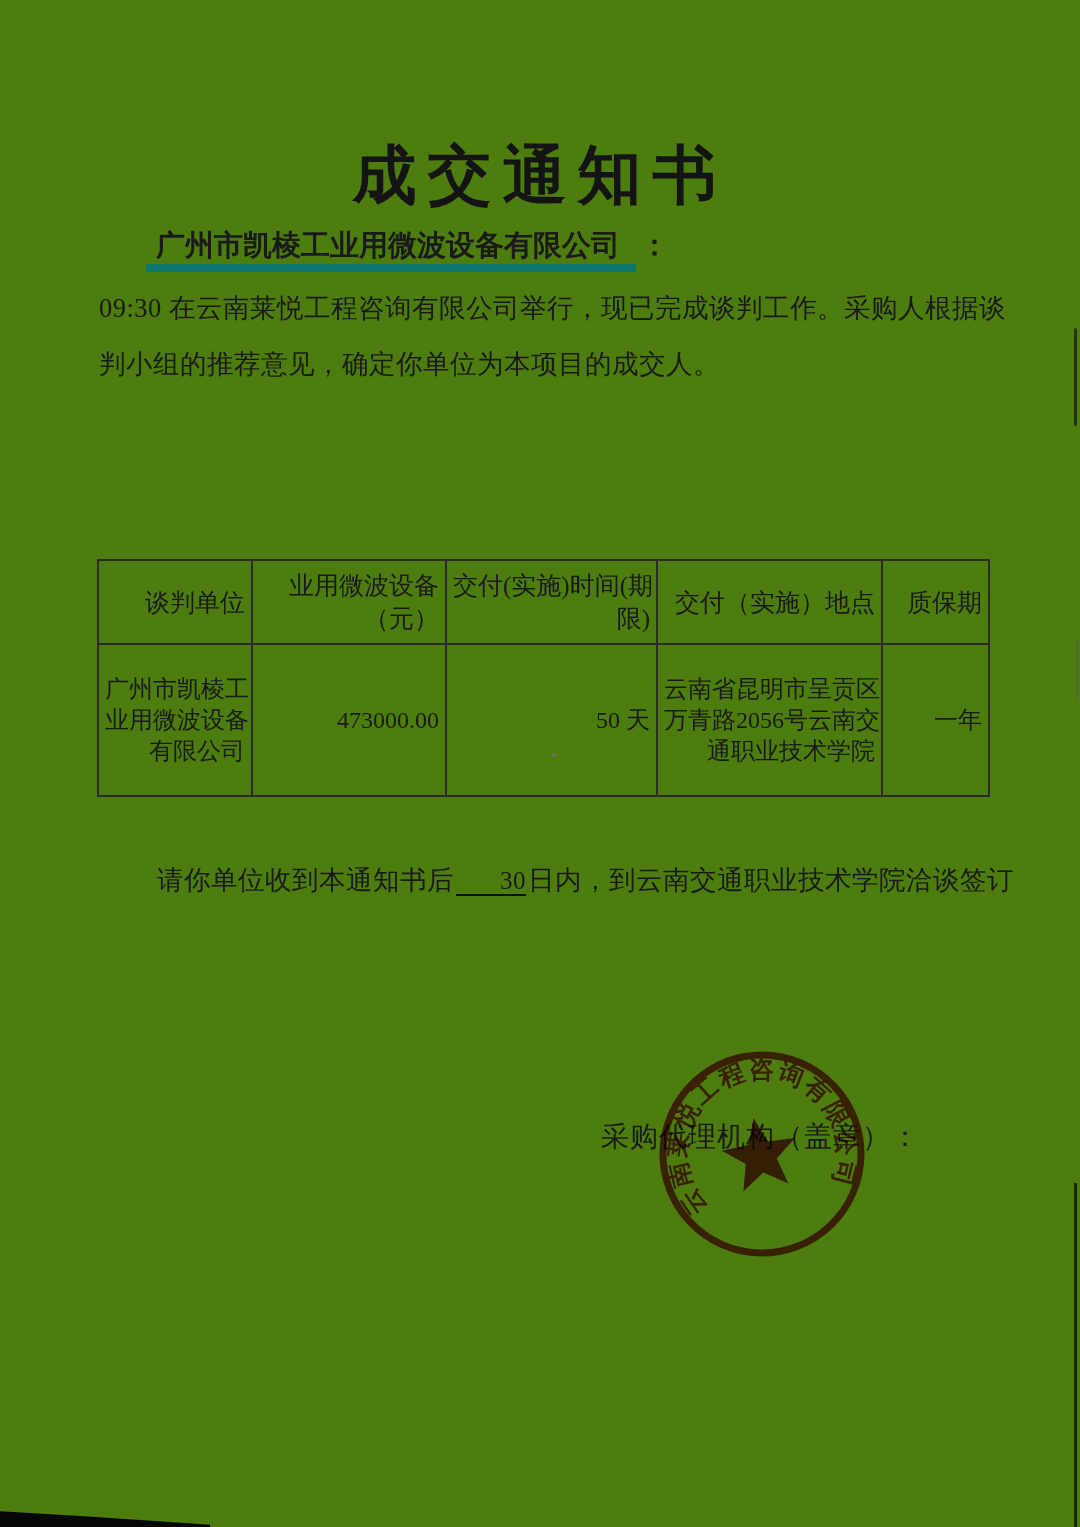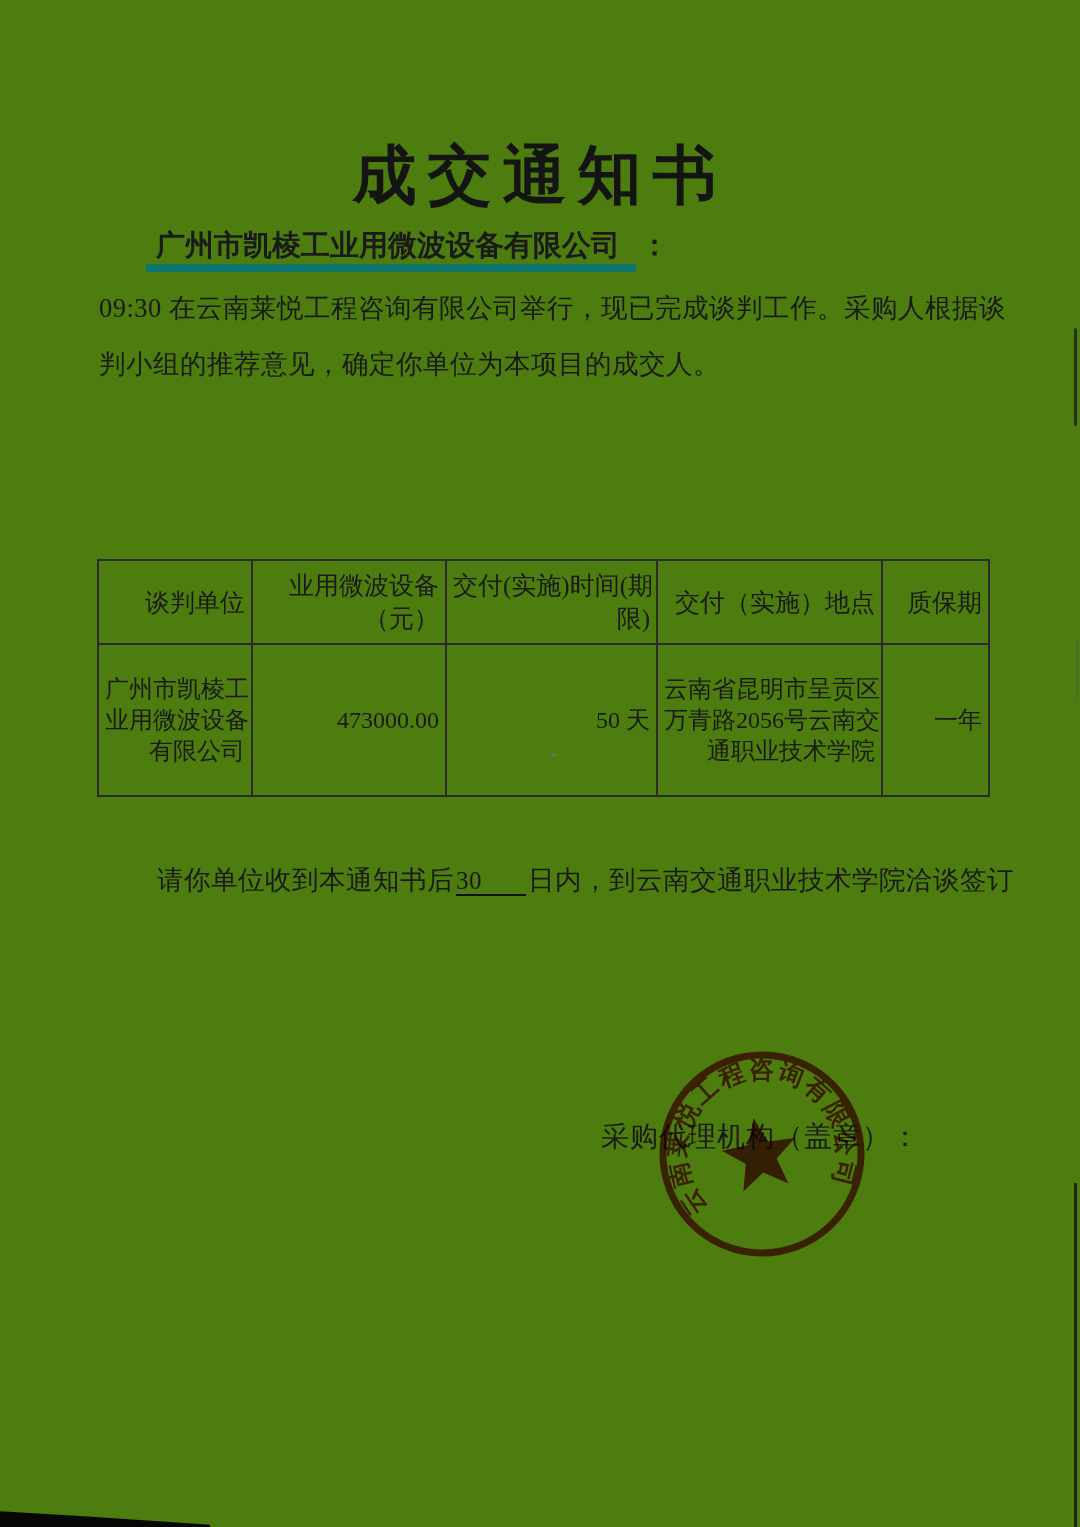--- a/index.html
+++ b/index.html
@@ -40,7 +40,7 @@
   .p2 { position:absolute; top:851px; left:99px; width:892px; }
   .cline { height:59px; line-height:59px; white-space:nowrap; font-size:26.5px; letter-spacing:0.5px; }
   .blank {
-    display:inline-block; width:70px; text-align:left;
+    display:inline-block; width:70px; text-align:right;
     border-bottom:2.5px solid #111; line-height:1.05; font-size:25px;
     vertical-align:baseline; margin:0 2px;
   }

